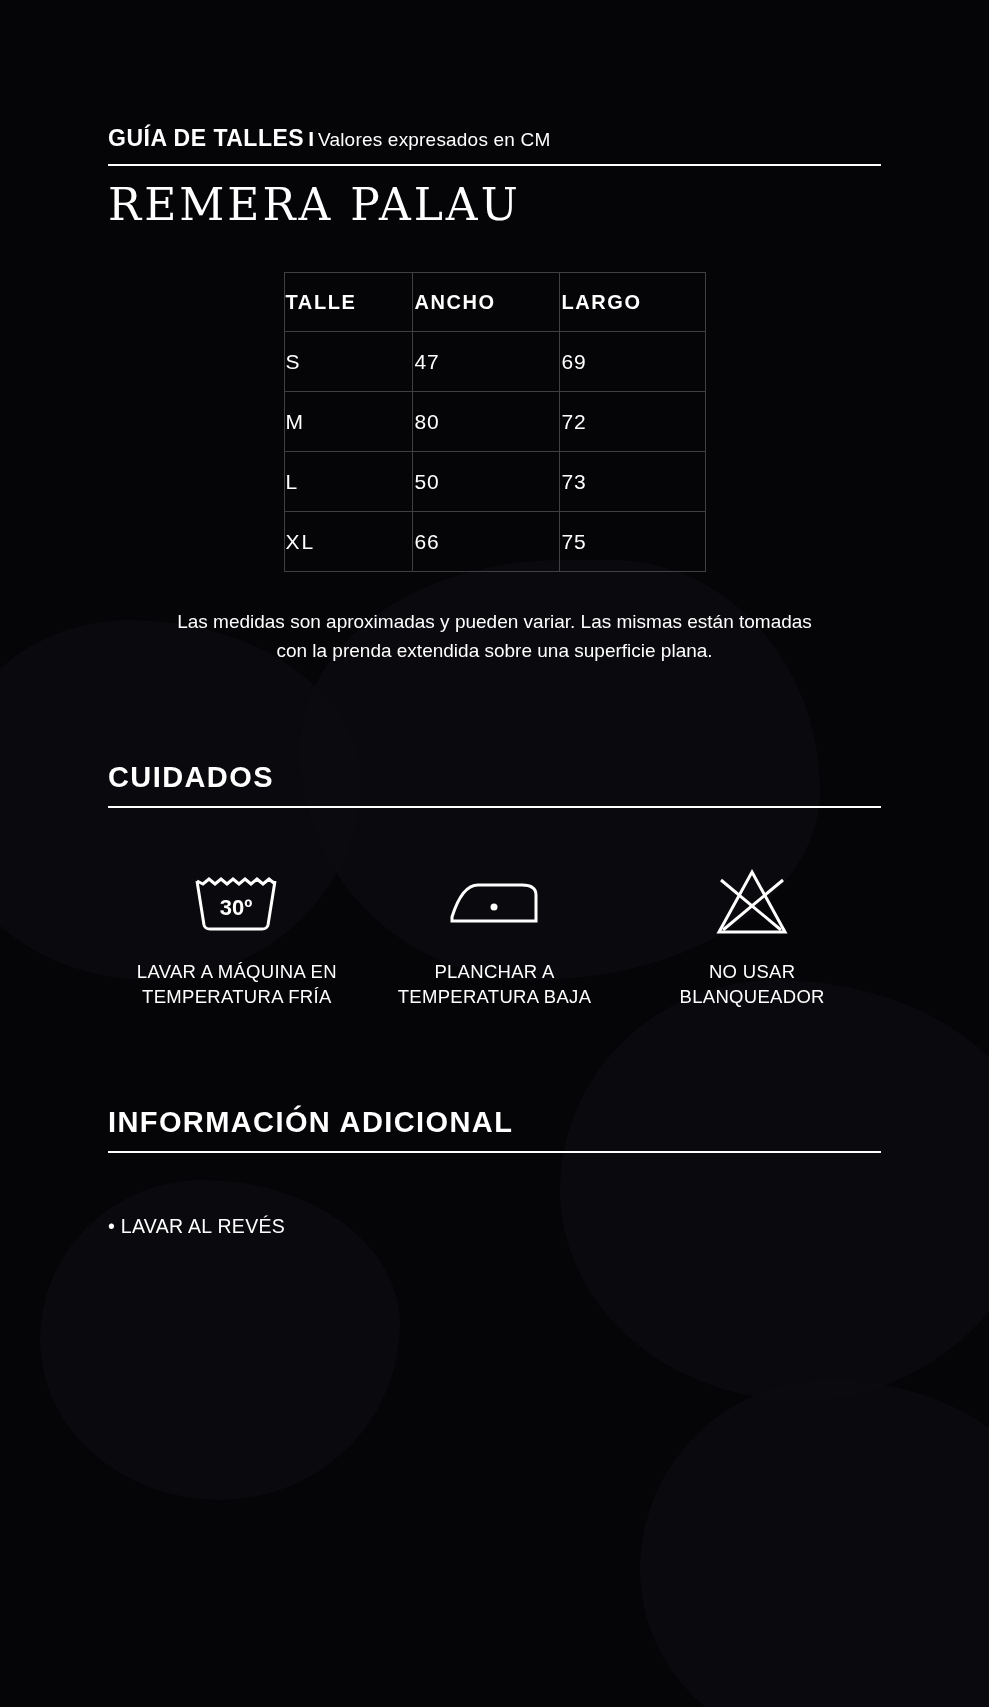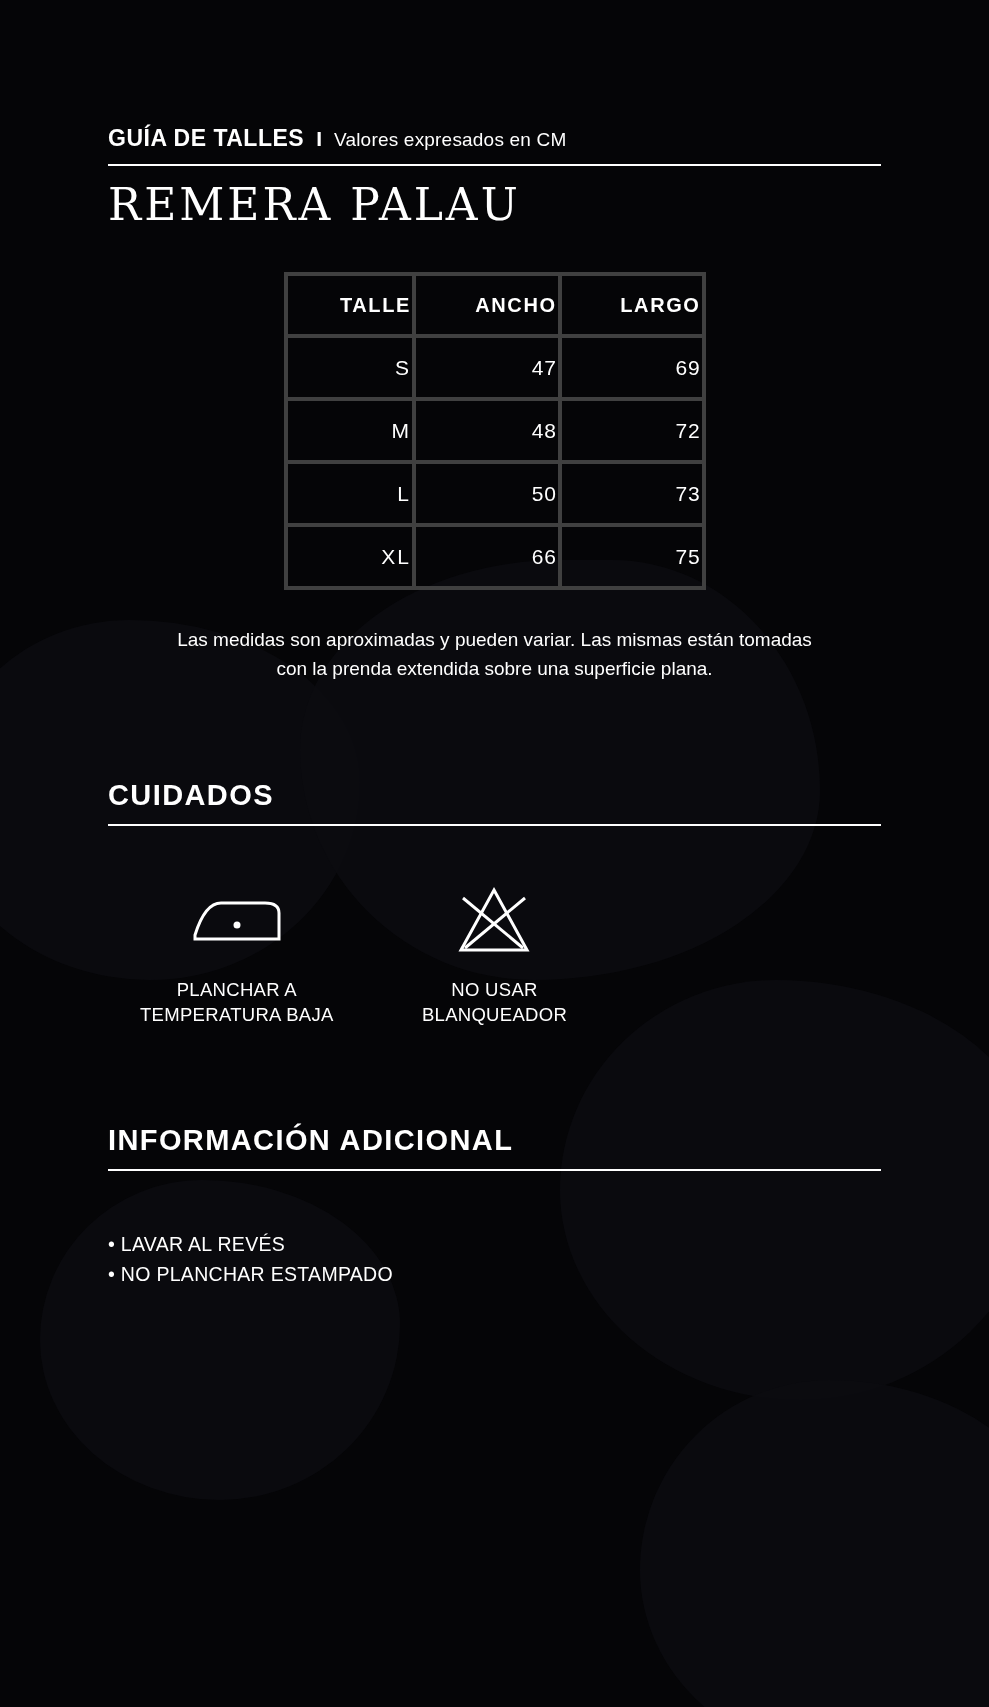--- a/index.html
+++ b/index.html
@@ -47,7 +47,6 @@
   .kicker {
     display: flex;
     align-items: baseline;
-    gap: 8px;
     white-space: nowrap;
   }
   .kicker-main {

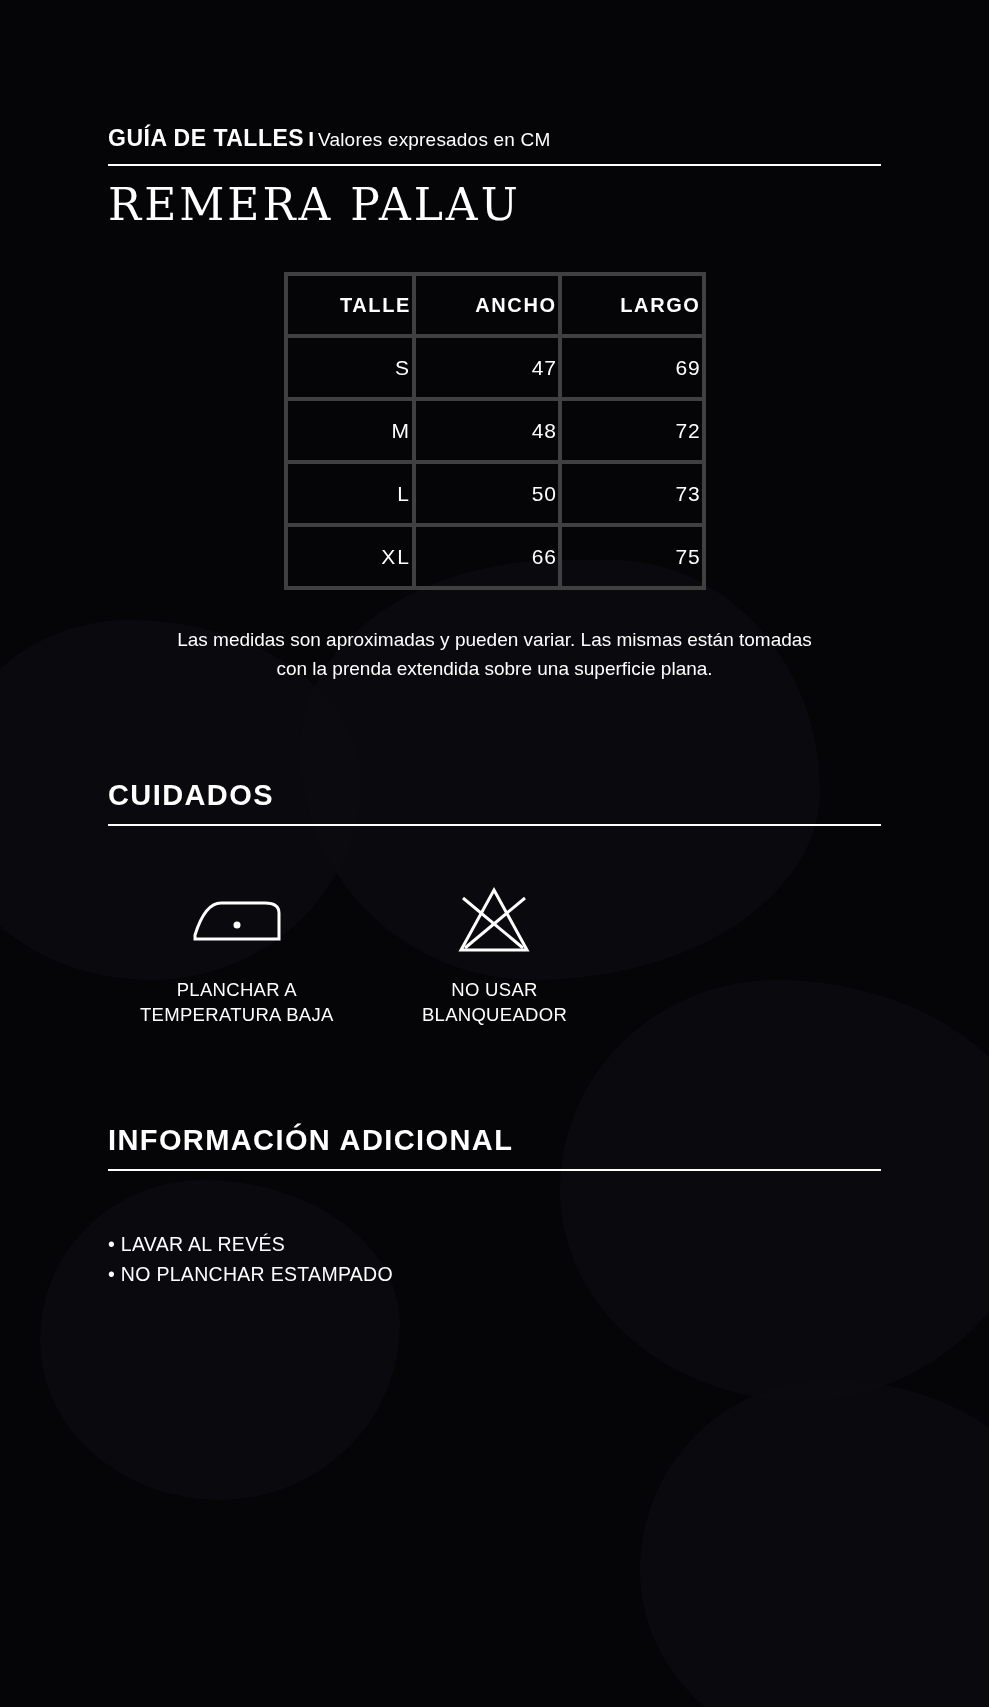--- a/index.html
+++ b/index.html
@@ -91,8 +91,8 @@
   }
   table.size-table th,
   table.size-table td {
-    border: 4px solid #404040;
-    text-align: right;
+    border: 1px solid #404040;
+    text-align: left;
     font-weight: normal;
   }
   table.size-table th {

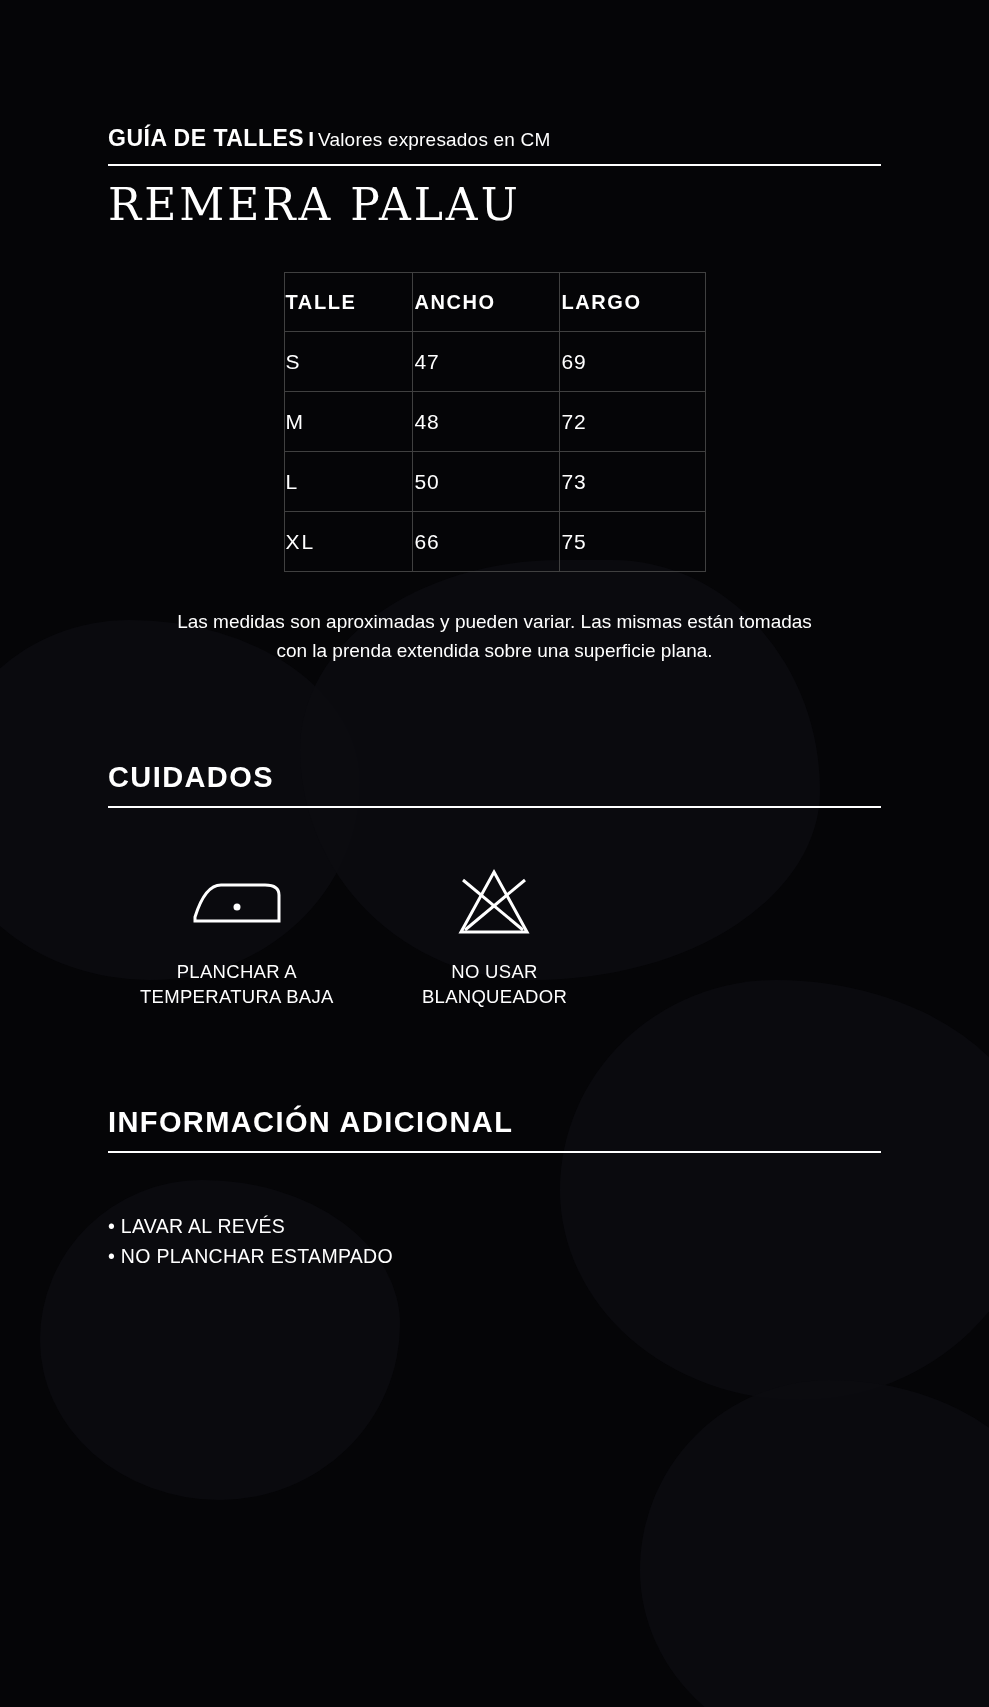--- a/index.html
+++ b/index.html
@@ -202,7 +202,7 @@
           </tr>
           <tr>
             <td class="size-cell">M</td>
-            <td>48</td>
+            <td>80</td>
             <td>72</td>
           </tr>
           <tr>

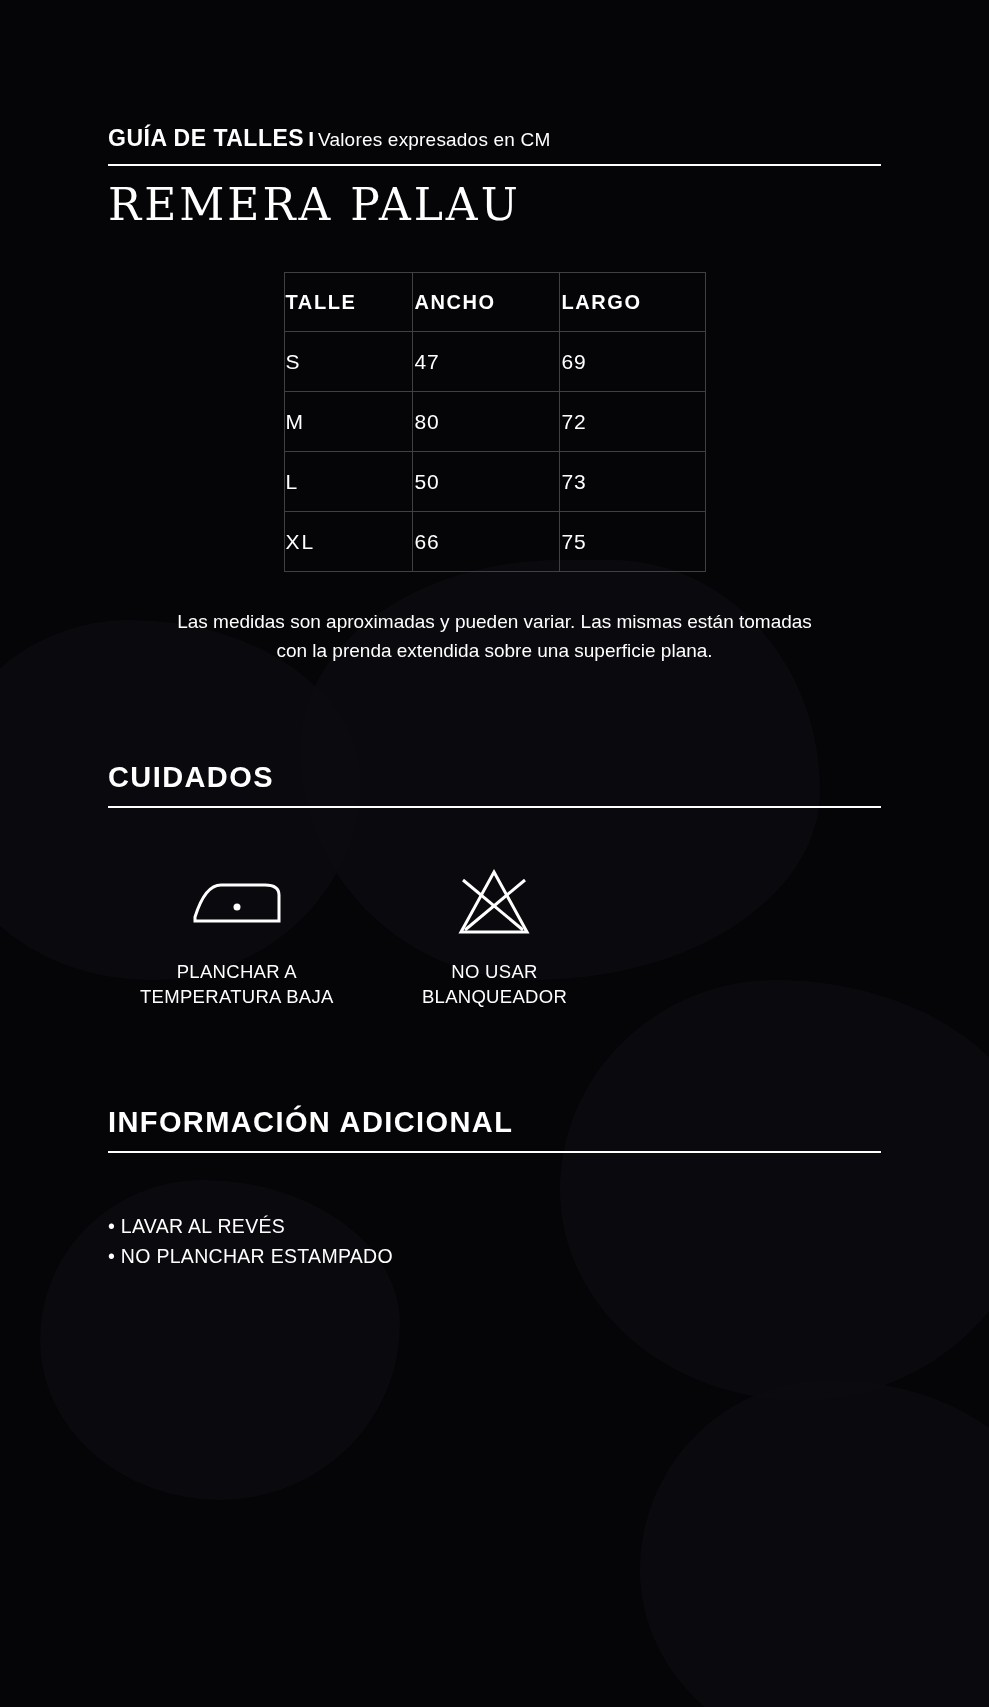--- a/index.html
+++ b/index.html
@@ -231,6 +231,19 @@
 
     <div class="care-grid">
 
+      <div class="care-item">
+        <div class="care-icon">
+          <svg width="92" height="72" viewBox="0 0 92 72" fill="none" stroke="#ffffff" stroke-width="3">
+            <path d="M6 14 L12 17 L18 12 L24 17 L30 12 L36 17 L42 12 L48 17 L54 12 L60 17 L66 12 L72 17 L78 12 L84 17"></path>
+            <path d="M6 14 L13 58 Q14 62 19 62 L71 62 Q76 62 77 58 L84 14"></path>
+            <text x="45" y="48" font-family="Liberation Sans, sans-serif" font-size="22" font-weight="bold" fill="#ffffff" stroke="none" text-anchor="middle">30º</text>
+          </svg>
+        </div>
+        <div class="care-label">
+          <div>LAVAR A MÁQUINA EN</div>
+          <div>TEMPERATURA FRÍA</div>
+        </div>
+      </div>
 
 
       <div class="care-item">

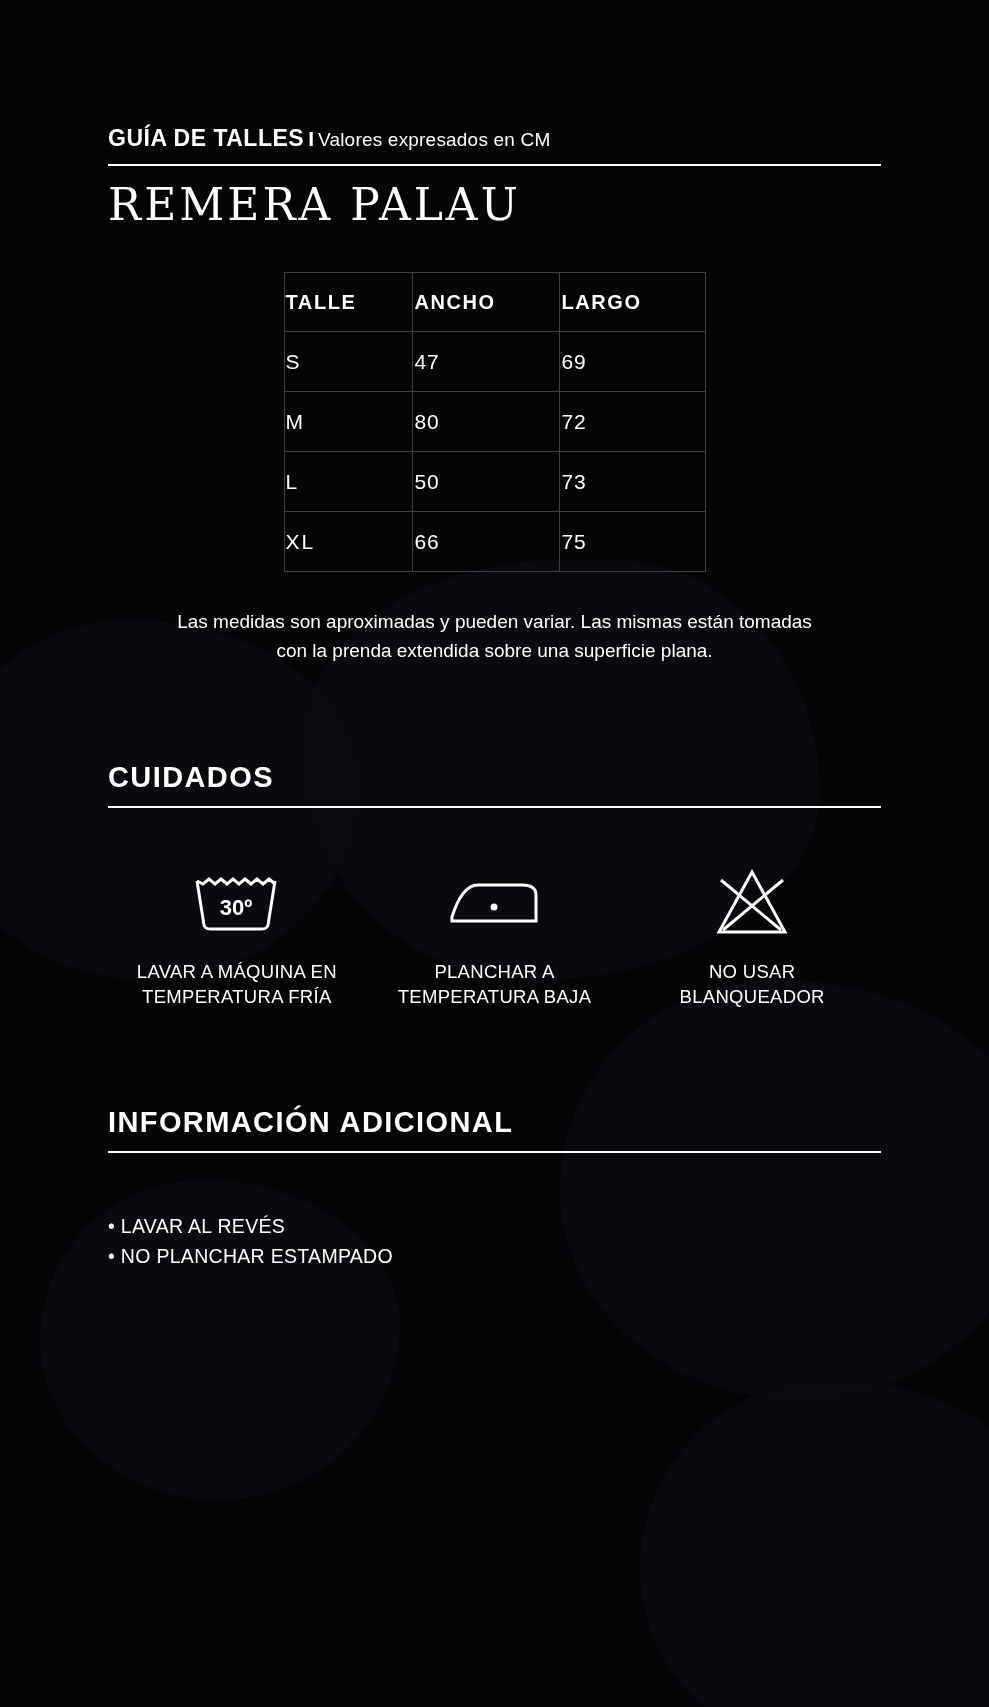--- a/index.html
+++ b/index.html
@@ -284,7 +284,6 @@
 
     <div class="info-list">
       <div>• LAVAR AL REVÉS</div>
-      <div>• NO PLANCHAR ESTAMPADO</div>
     </div>
 
   </div>

